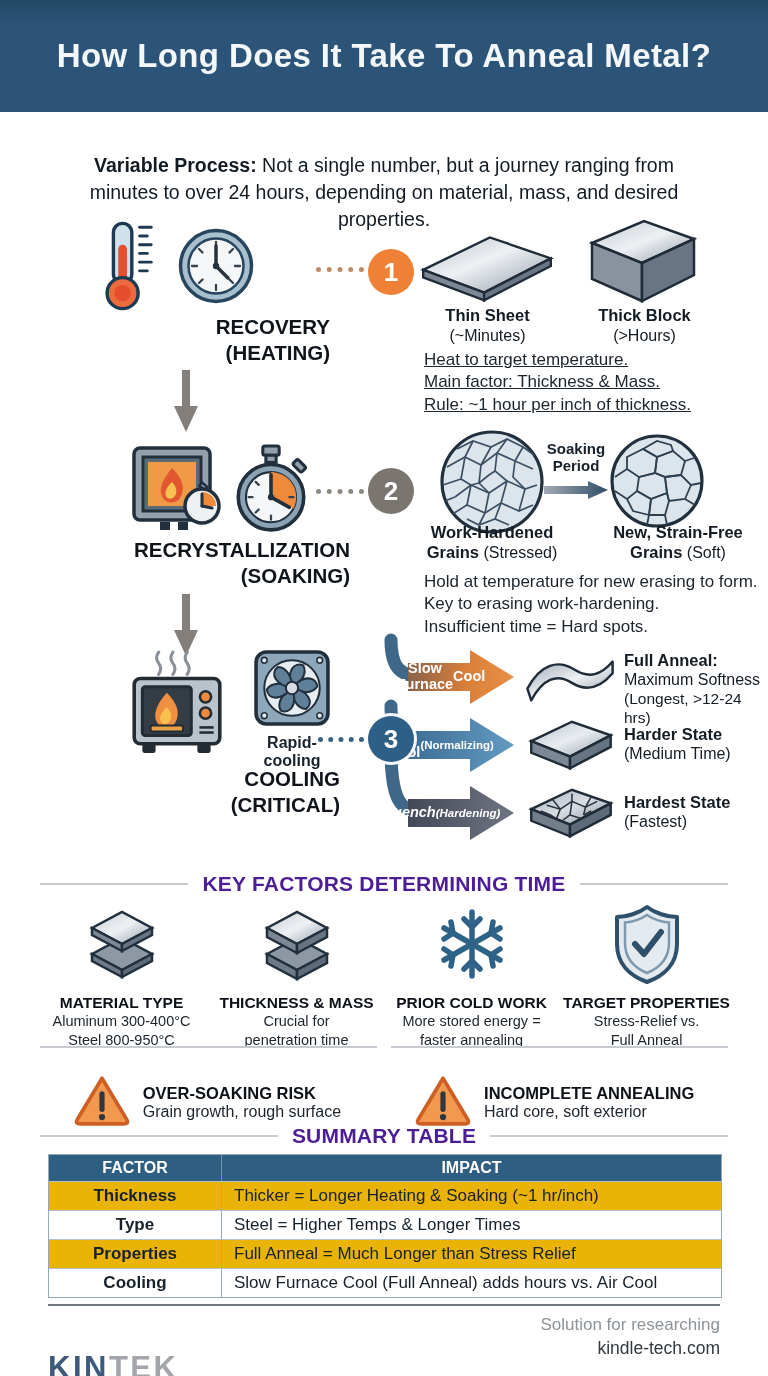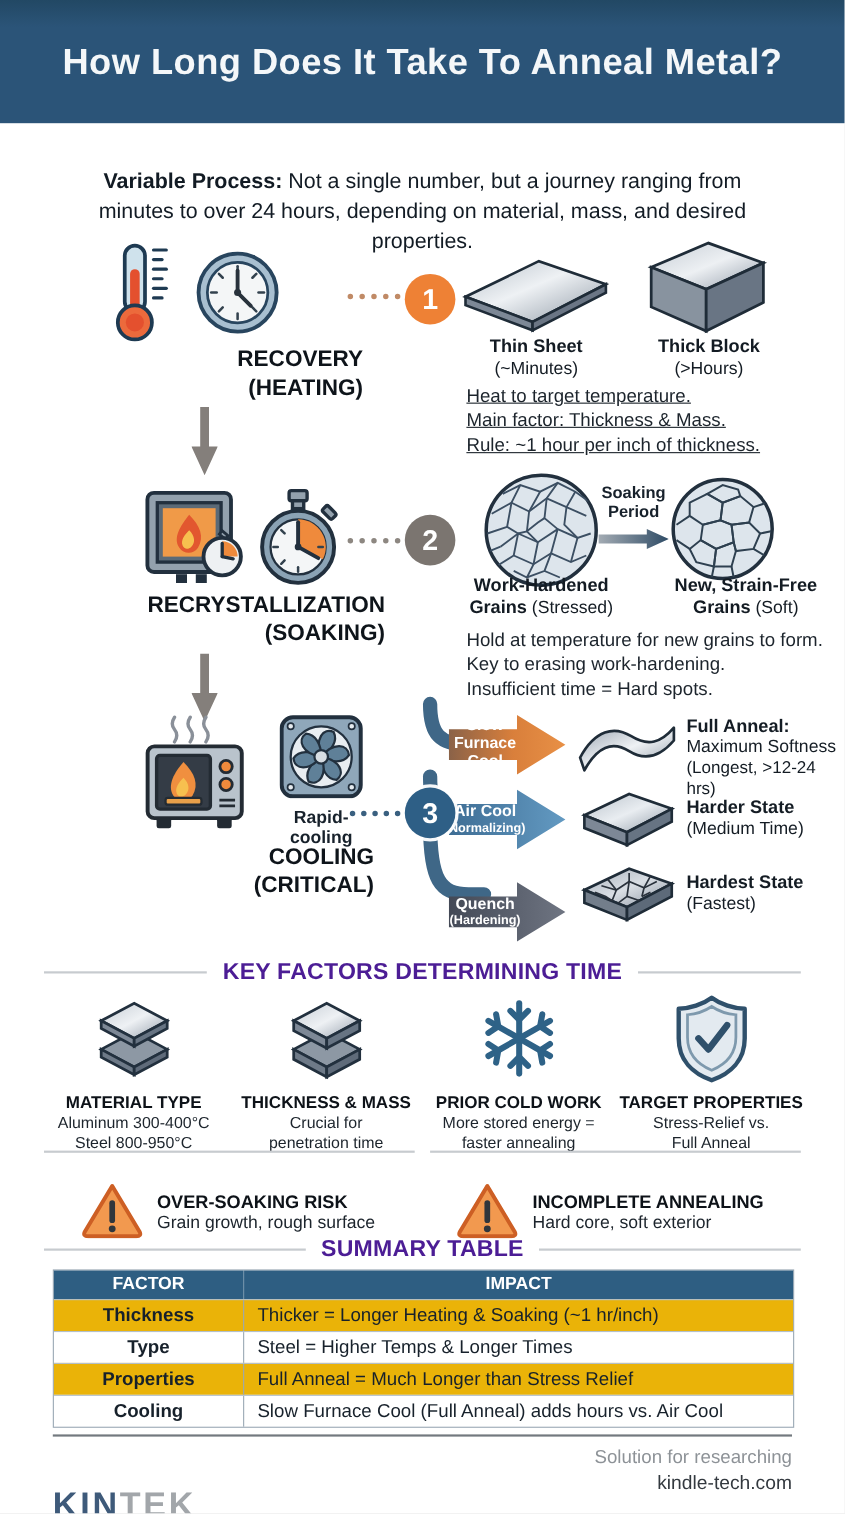--- a/index.html
+++ b/index.html
@@ -312,7 +312,7 @@
     <div><span class="b">Grains</span> <span>(Soft)</span></div>
   </div>
   <div class="abs desc" style="left:424px;top:571px;width:344px;">
-    <div>Hold at temperature for new grains to form.</div>
+    <div>Hold at temperature for new erasing to form.</div>
     <div>Key to erasing work-hardening.</div>
     <div>Insufficient time = Hard spots.</div>
   </div>

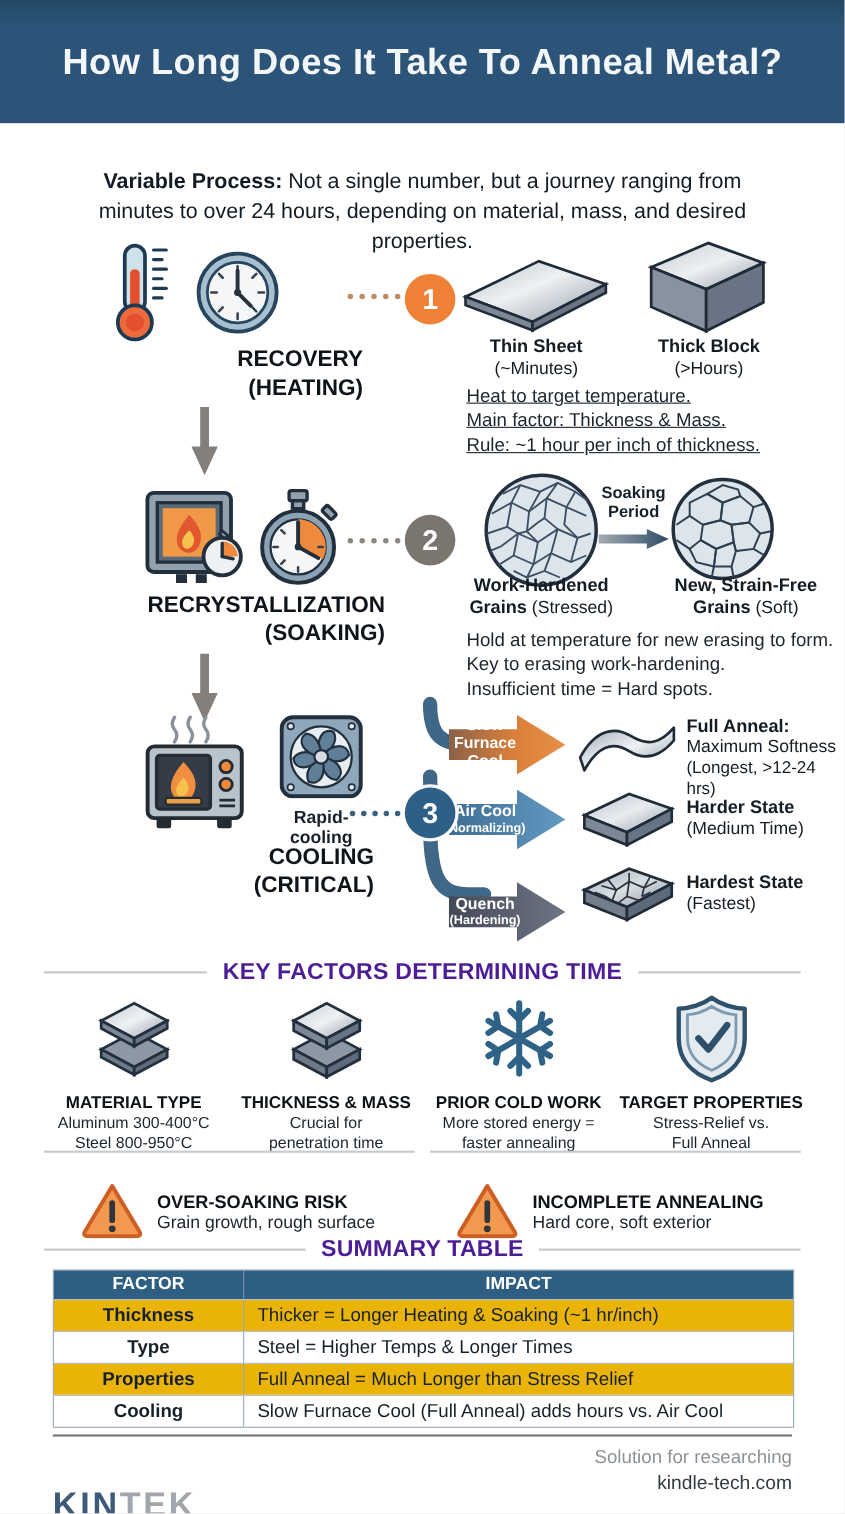--- a/index.html
+++ b/index.html
@@ -32,7 +32,7 @@
 
   
   .arrow-wrap{width:108px;height:58px;z-index:3;}
-  .arrow-label{position:absolute;left:0;top:0;width:66px;height:58px;display:flex;flex-direction:column;
+  .arrow-label{position:absolute;left:0;top:0;width:66px;height:58px;display:flex;
                align-items:center;justify-content:center;color:#fff;font-weight:bold;font-size:14.5px;line-height:1.1;text-align:center;}
   .arrow-label .small{font-size:11.5px;font-weight:bold;}
   .branch-text{font-size:16px;line-height:1.22;color:#141c24;}

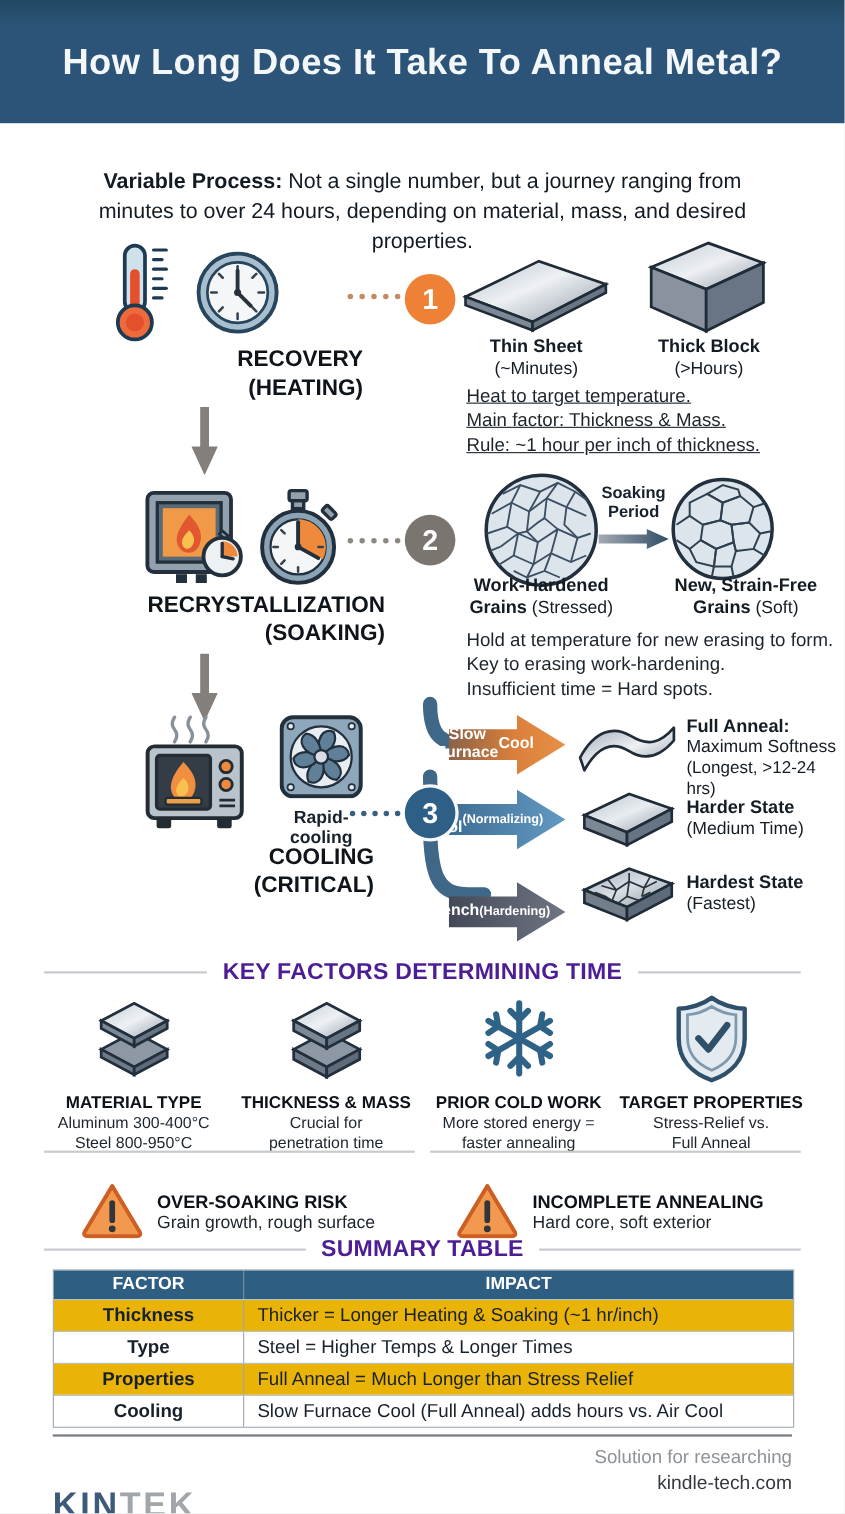--- a/index.html
+++ b/index.html
@@ -445,7 +445,7 @@
     <div>(Medium Time)</div>
   </div>
 
-  <div class="abs arrow-wrap" style="left:408px;top:800px;">
+  <div class="abs arrow-wrap" style="left:408px;top:784px;font-style:italic;">
     <svg width="108" height="58" viewBox="0 0 108 58">
       <defs>
           <linearGradient id="ag3" x1="0" y1="0" x2="1" y2="0">

